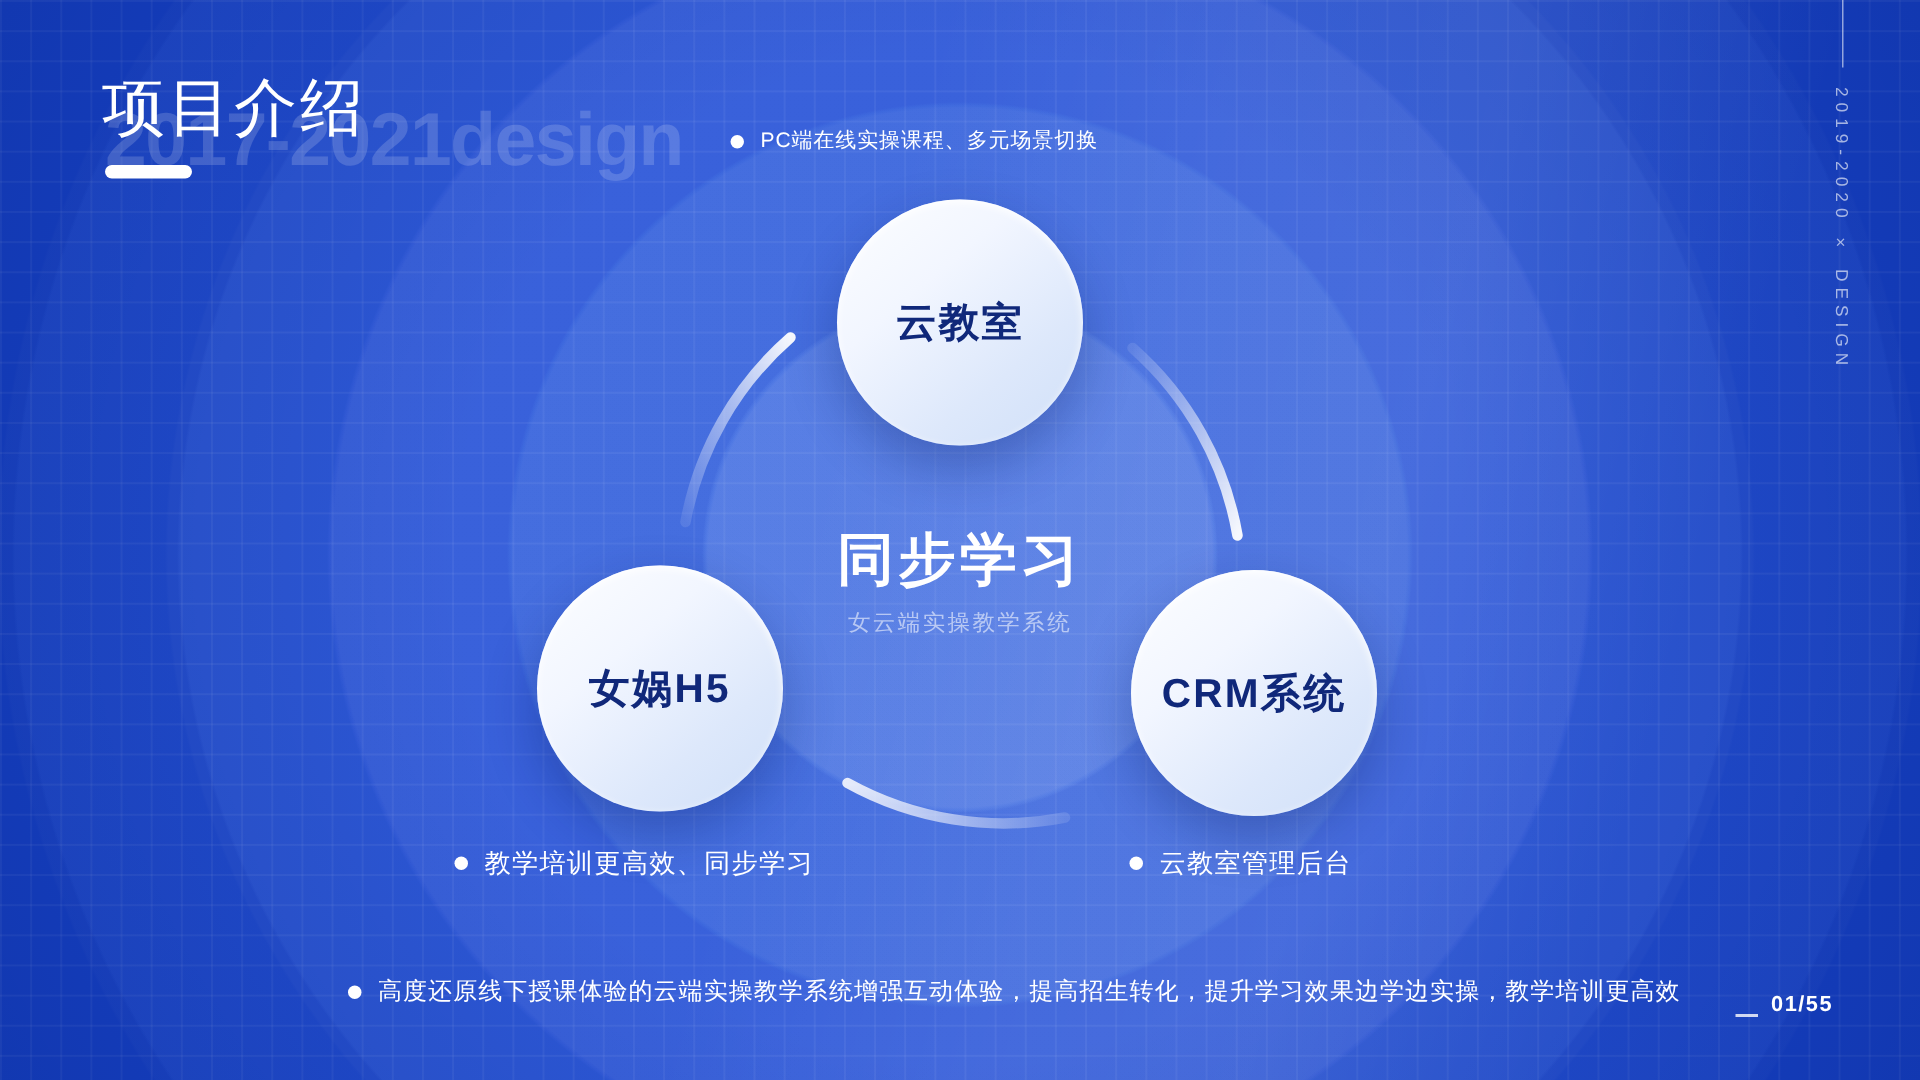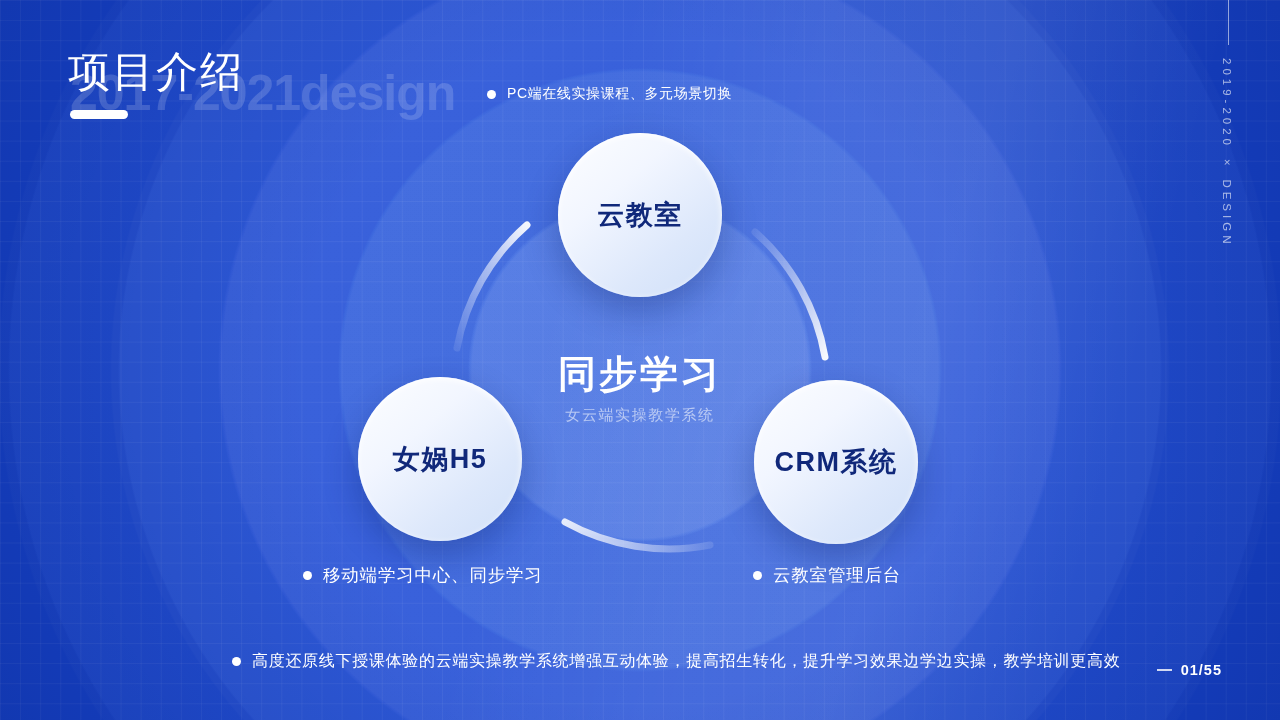--- a/index.html
+++ b/index.html
@@ -326,7 +326,7 @@
 
   <div class="bullet-row bullet-left">
     <span class="dot"></span>
-    <span class="bullet-text">移动端学习中心、同步学习</span>
+    <span class="bullet-text">教学培训更高效、同步学习</span>
   </div>
   <div class="bullet-row bullet-right">
     <span class="dot"></span>

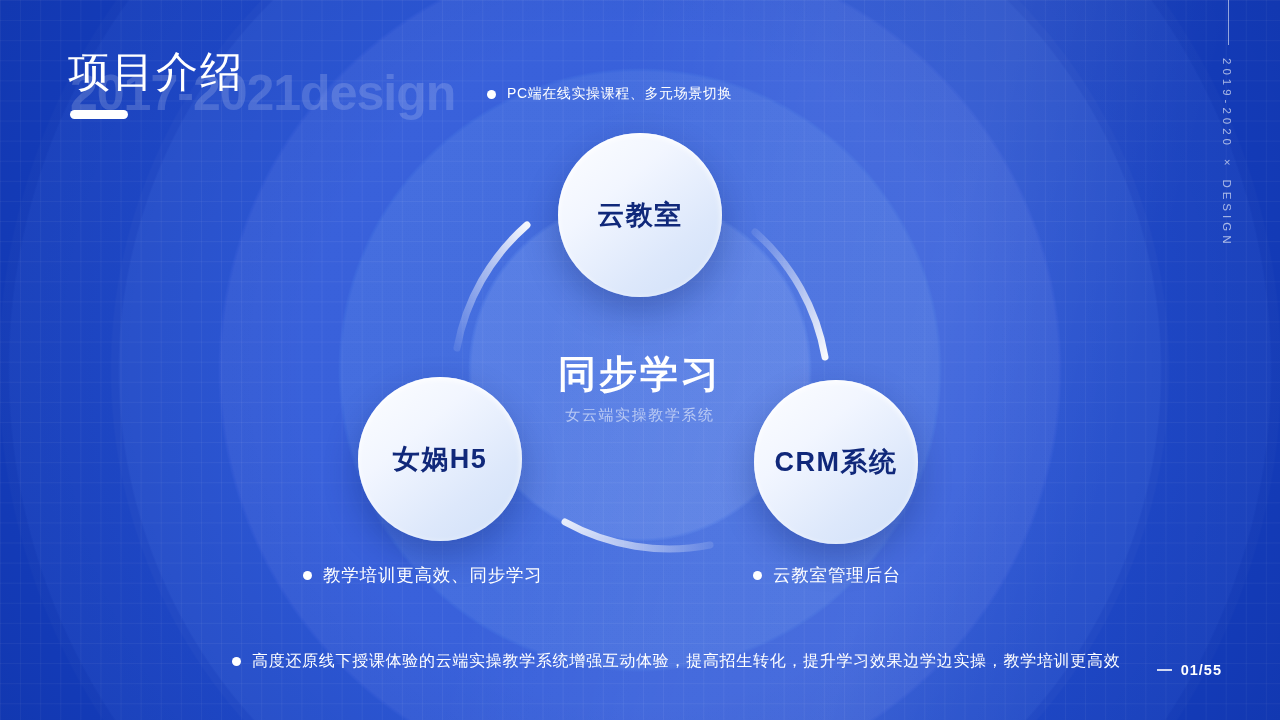--- a/index.html
+++ b/index.html
@@ -246,7 +246,7 @@
     right: 58px;
     top: 662px;
     display: flex;
-    align-items: center;
+    align-items: flex-end;
     gap: 9px;
   }
   .page-dash {

